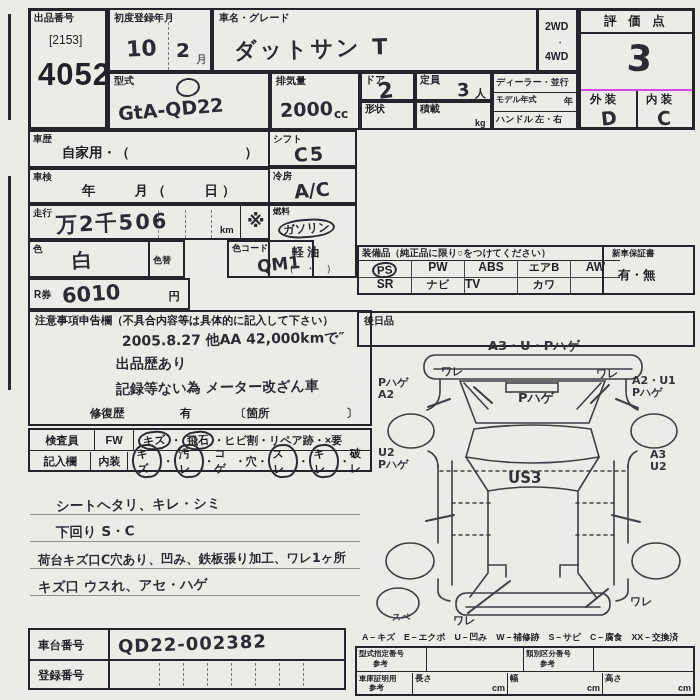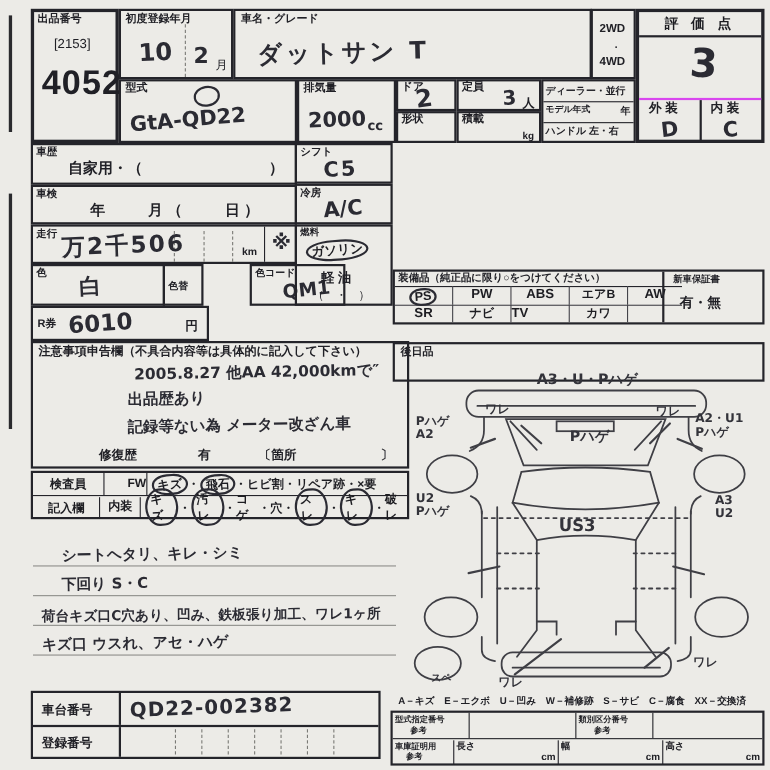--- a/index.html
+++ b/index.html
@@ -218,7 +218,7 @@
   <div class="cell" style="left:28px;top:428px;width:344px;height:44px;">
     <div class="a" style="left:0;top:0;width:340px;height:20px;border-bottom:1.5px solid #24242a;display:flex;align-items:center;">
       <span style="width:64px;text-align:center;font-size:11px;font-weight:700;">検査員</span>
-      <span style="width:38px;text-align:right;font-size:11px;font-weight:700;border-left:1.5px solid #24242a;border-right:1.5px solid #24242a;align-self:stretch;line-height:20px;">FW</span>
+      <span style="width:38px;text-align:center;font-size:11px;font-weight:700;border-left:1.5px solid #24242a;border-right:1.5px solid #24242a;align-self:stretch;line-height:20px;">FW</span>
       <span class="a" style="position:static;display:flex;align-items:center;padding-left:4px;font-size:11px;font-weight:700;">
         <span class="circ">キズ</span>
         <span>・</span>

